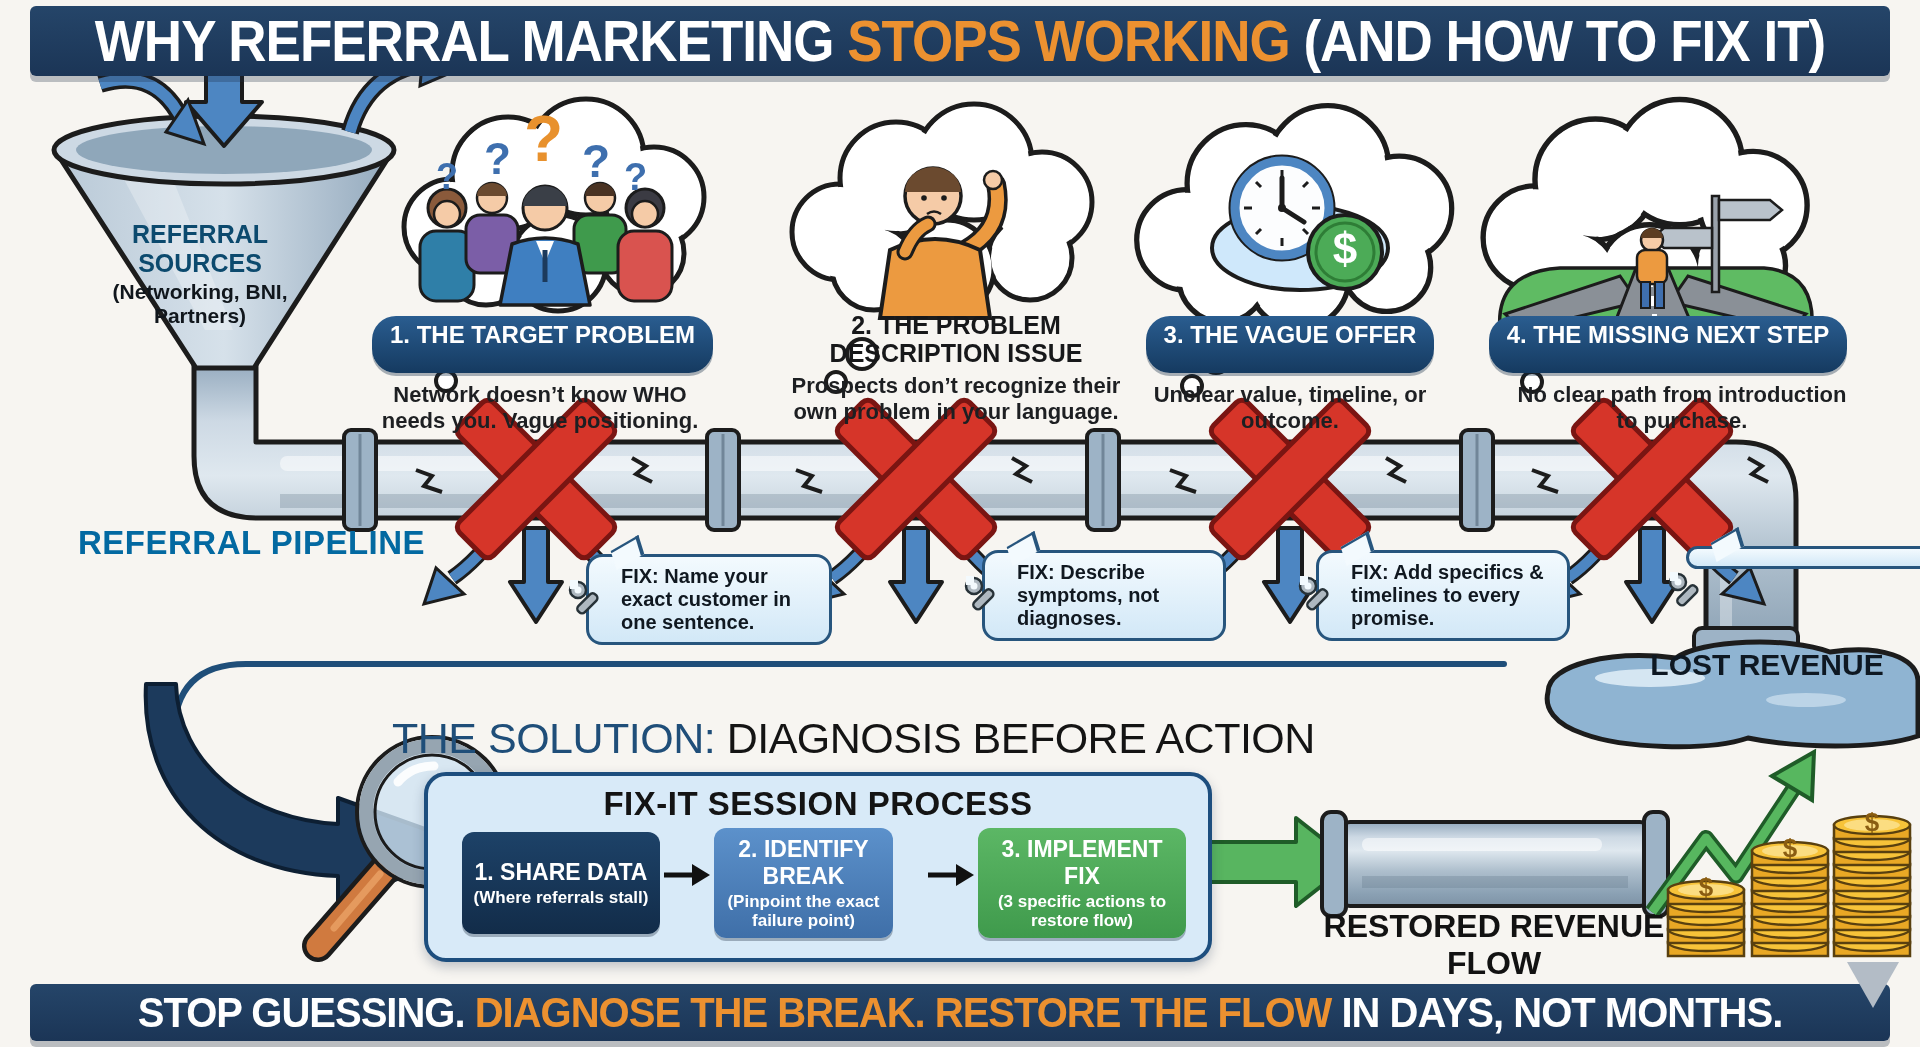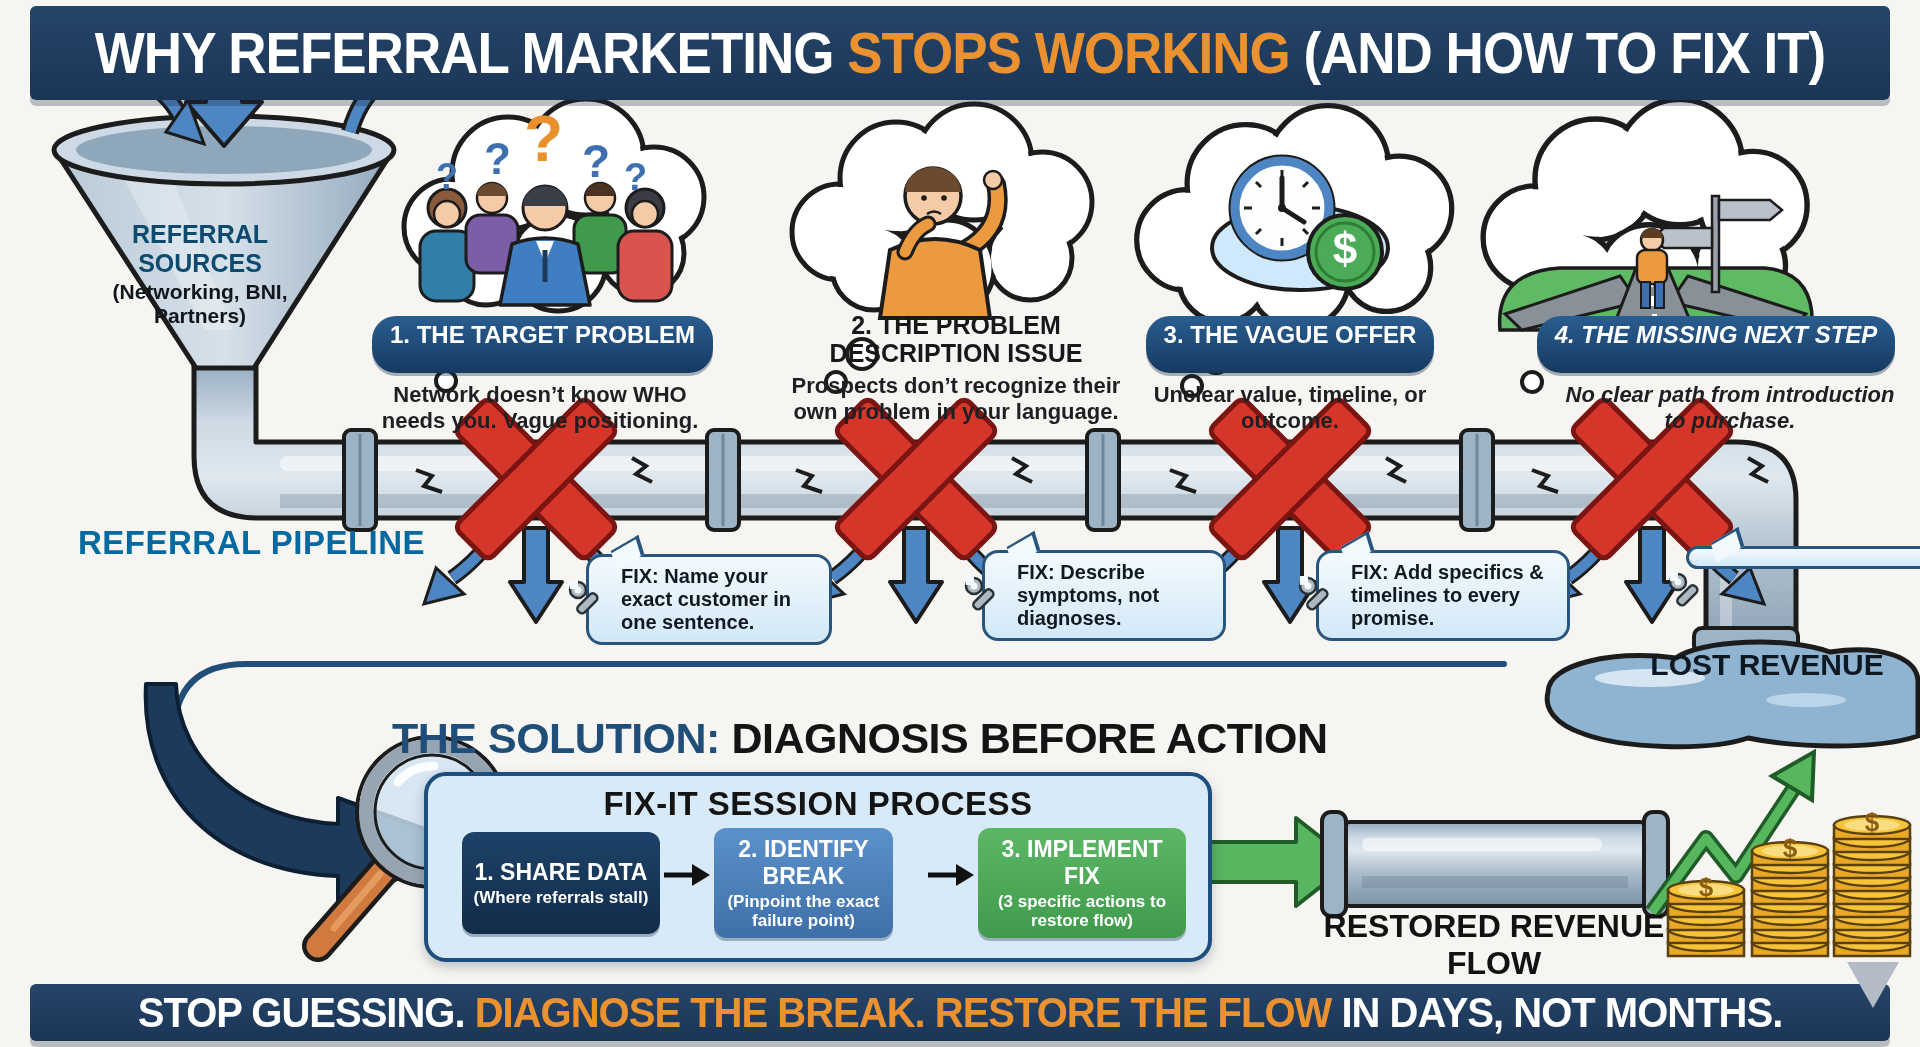--- a/index.html
+++ b/index.html
@@ -10,7 +10,7 @@
   .banner{position:absolute;left:30px;width:1860px;display:flex;align-items:center;justify-content:center;
           background:linear-gradient(#254569,#1b3556);border-radius:6px;z-index:2;
           box-shadow:0 6px 0 rgba(27,42,64,.28);}
-  .top-banner{top:6px;height:94px;text-align:center;}
+  .top-banner{top:6px;height:70px;text-align:center;}
   .bottom-banner{top:984px;height:57px;}
   .banner-text{font-weight:800;color:#ffffff;white-space:nowrap;letter-spacing:-1px;transform:scaleY(1.08);}
   .top-banner .banner-text{font-size:53px;}

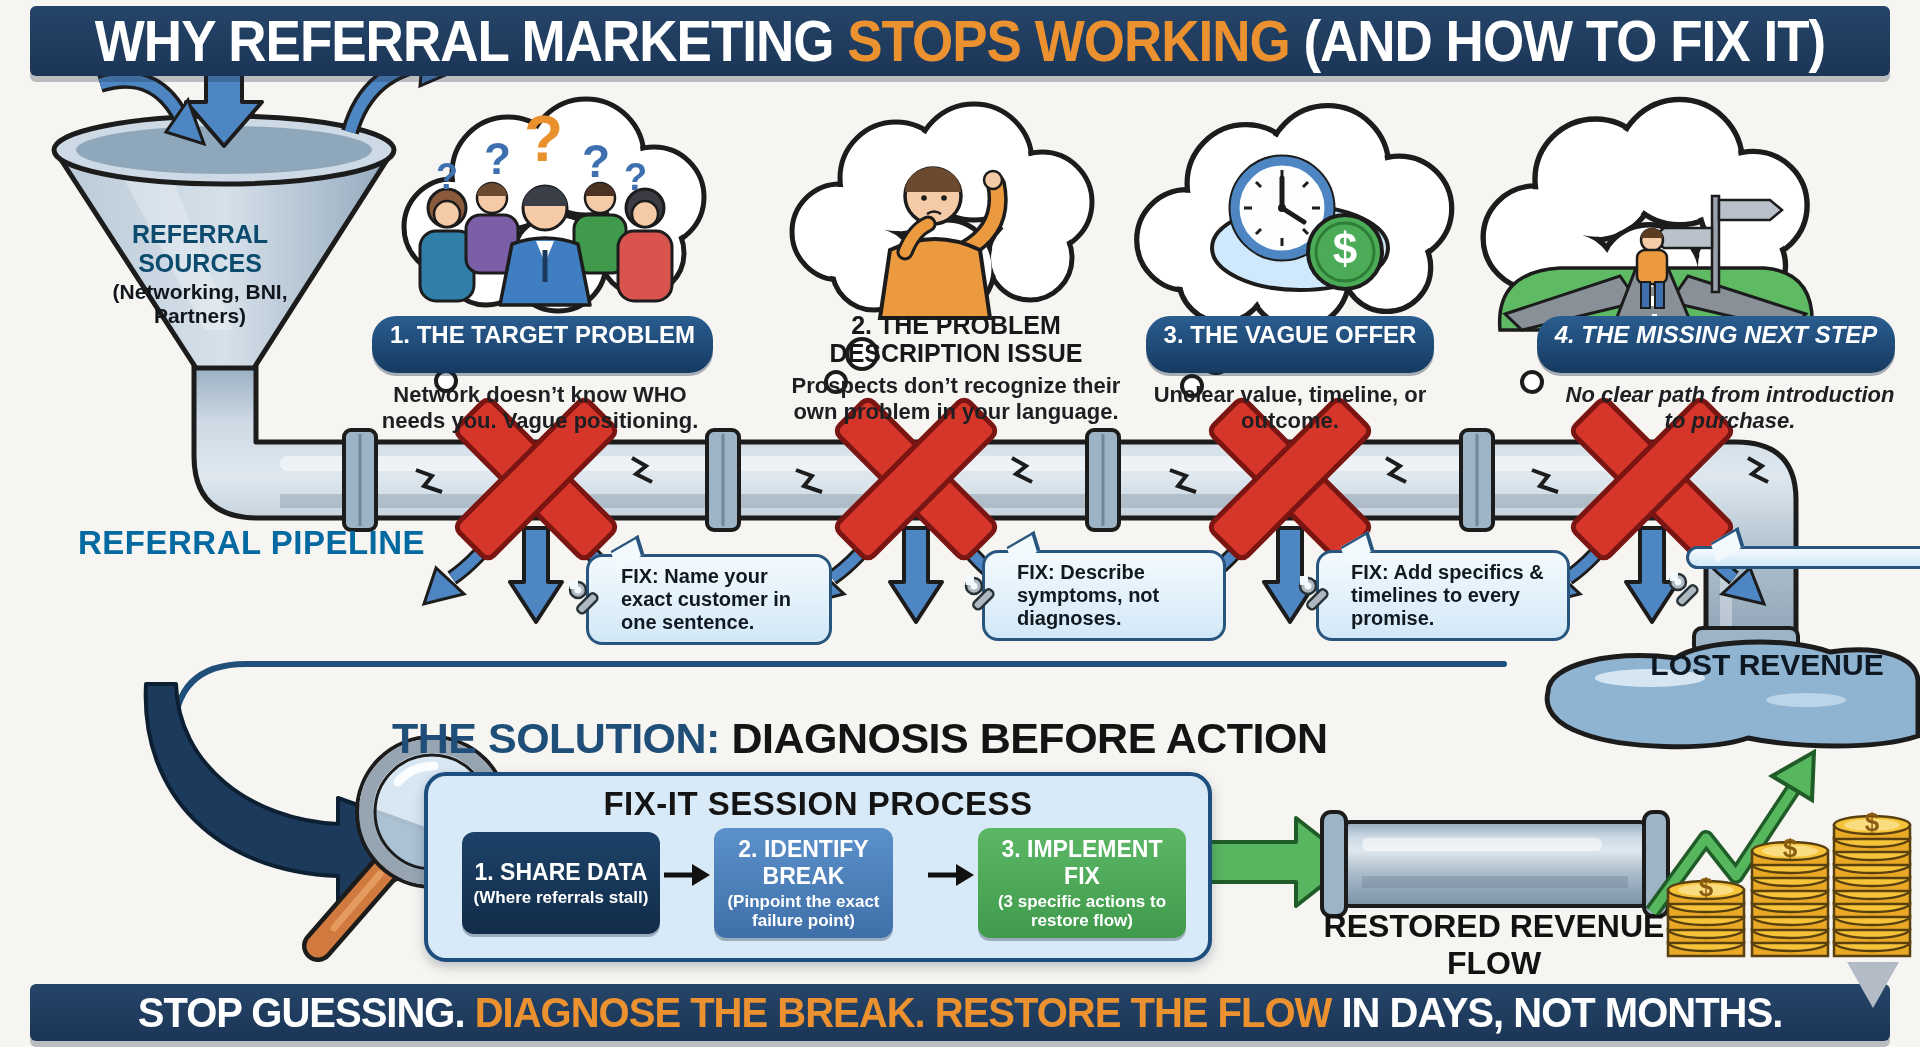--- a/index.html
+++ b/index.html
@@ -379,7 +379,7 @@
     <span class="pill">3. THE VAGUE OFFER</span>
     <div class="prob-desc">Unclear value, timeline, or outcome.</div>
   </div>
-  <div class="prob-col" style="left:1526px;top:316px;width:380px;font-style:italic;">
+  <div class="prob-col" style="left:1478px;top:316px;width:380px;">
     <span class="pill">4. THE MISSING NEXT STEP</span>
     <div class="prob-desc" style="width:330px;margin-left:39px;">No clear path from introduction to purchase.</div>
   </div>

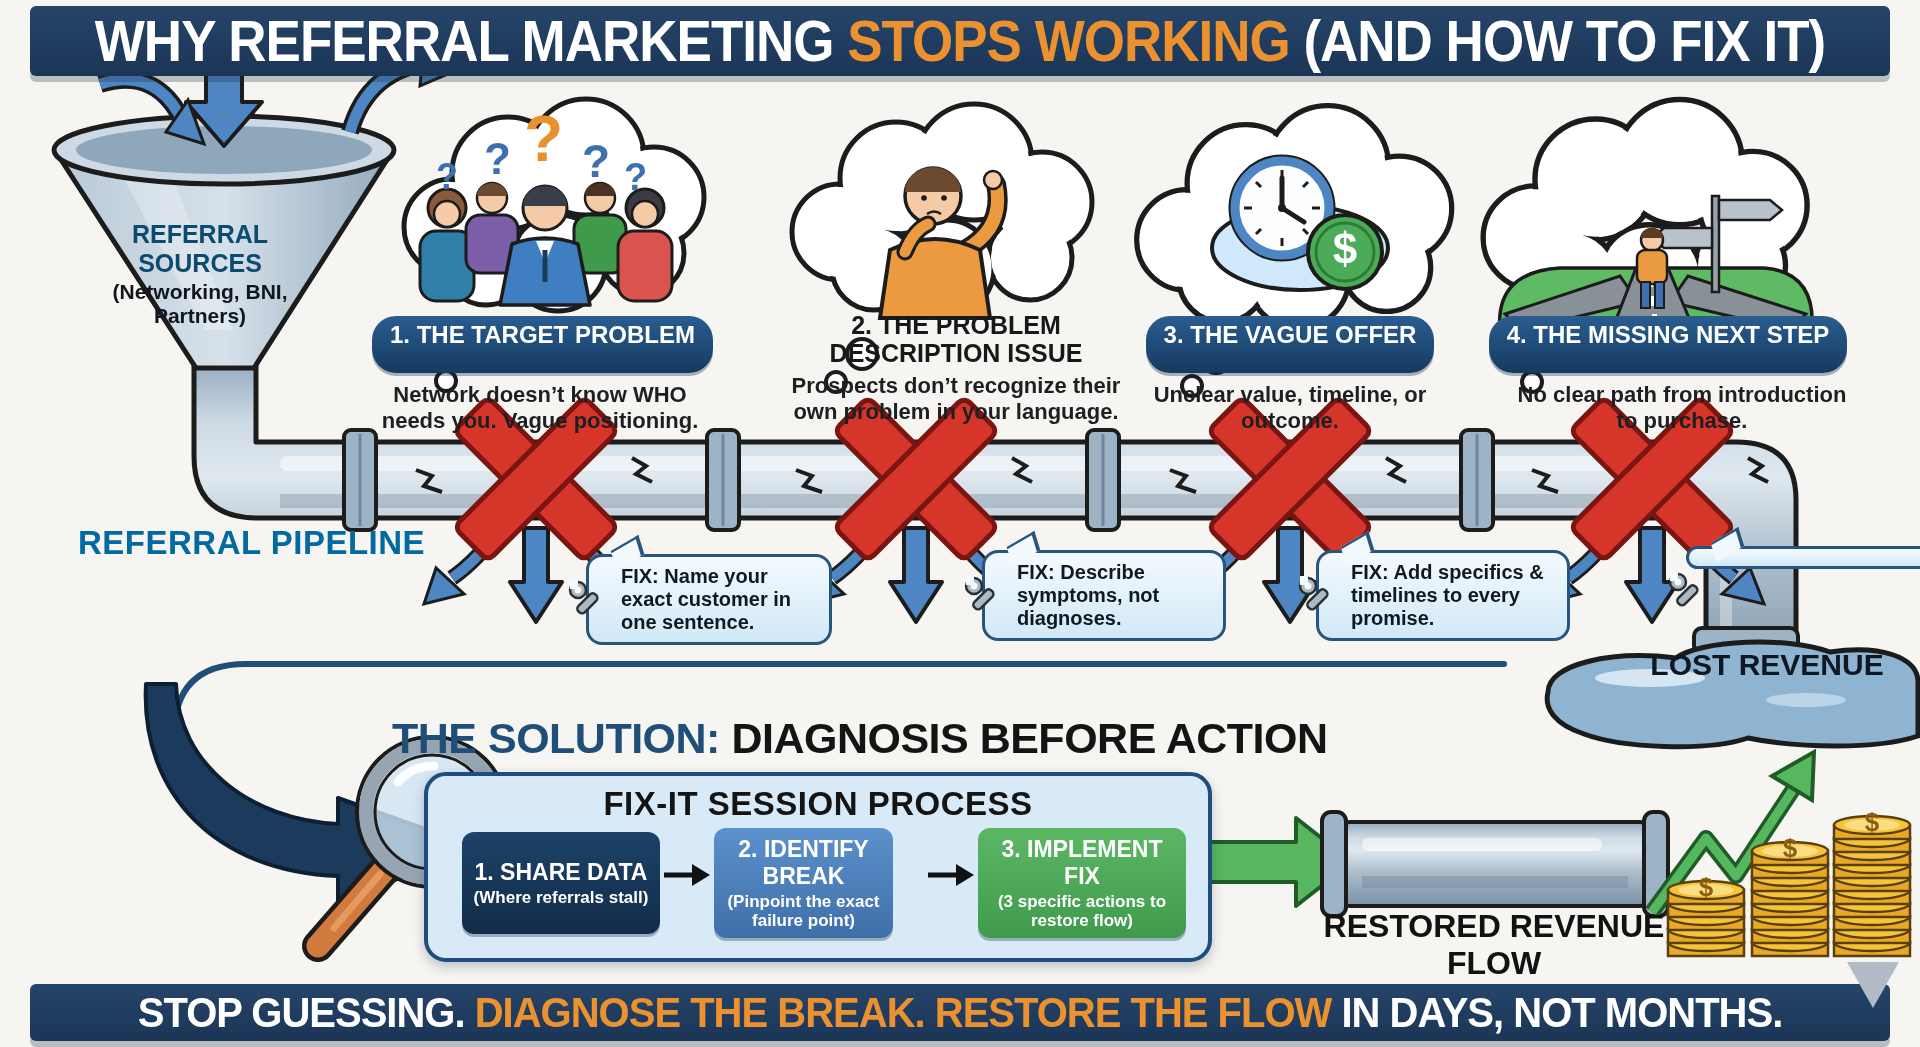--- a/index.html
+++ b/index.html
@@ -39,7 +39,7 @@
   .wrench{position:absolute;left:-22px;top:22px;}
   .lost-label{left:1642px;top:648px;width:250px;font-size:30px;font-weight:800;color:#0e1822;}
   
-  .solution-title{left:392px;top:714px;width:840px;font-size:43px;font-weight:700;white-space:nowrap;
+  .solution-title{left:392px;top:714px;width:840px;font-size:43px;font-weight:400;white-space:nowrap;
                   letter-spacing:-.5px;color:#141414;}
   .solution-accent{color:#1f4e79;}
   .fixit-box{position:absolute;left:424px;top:772px;width:780px;height:182px;z-index:3;

